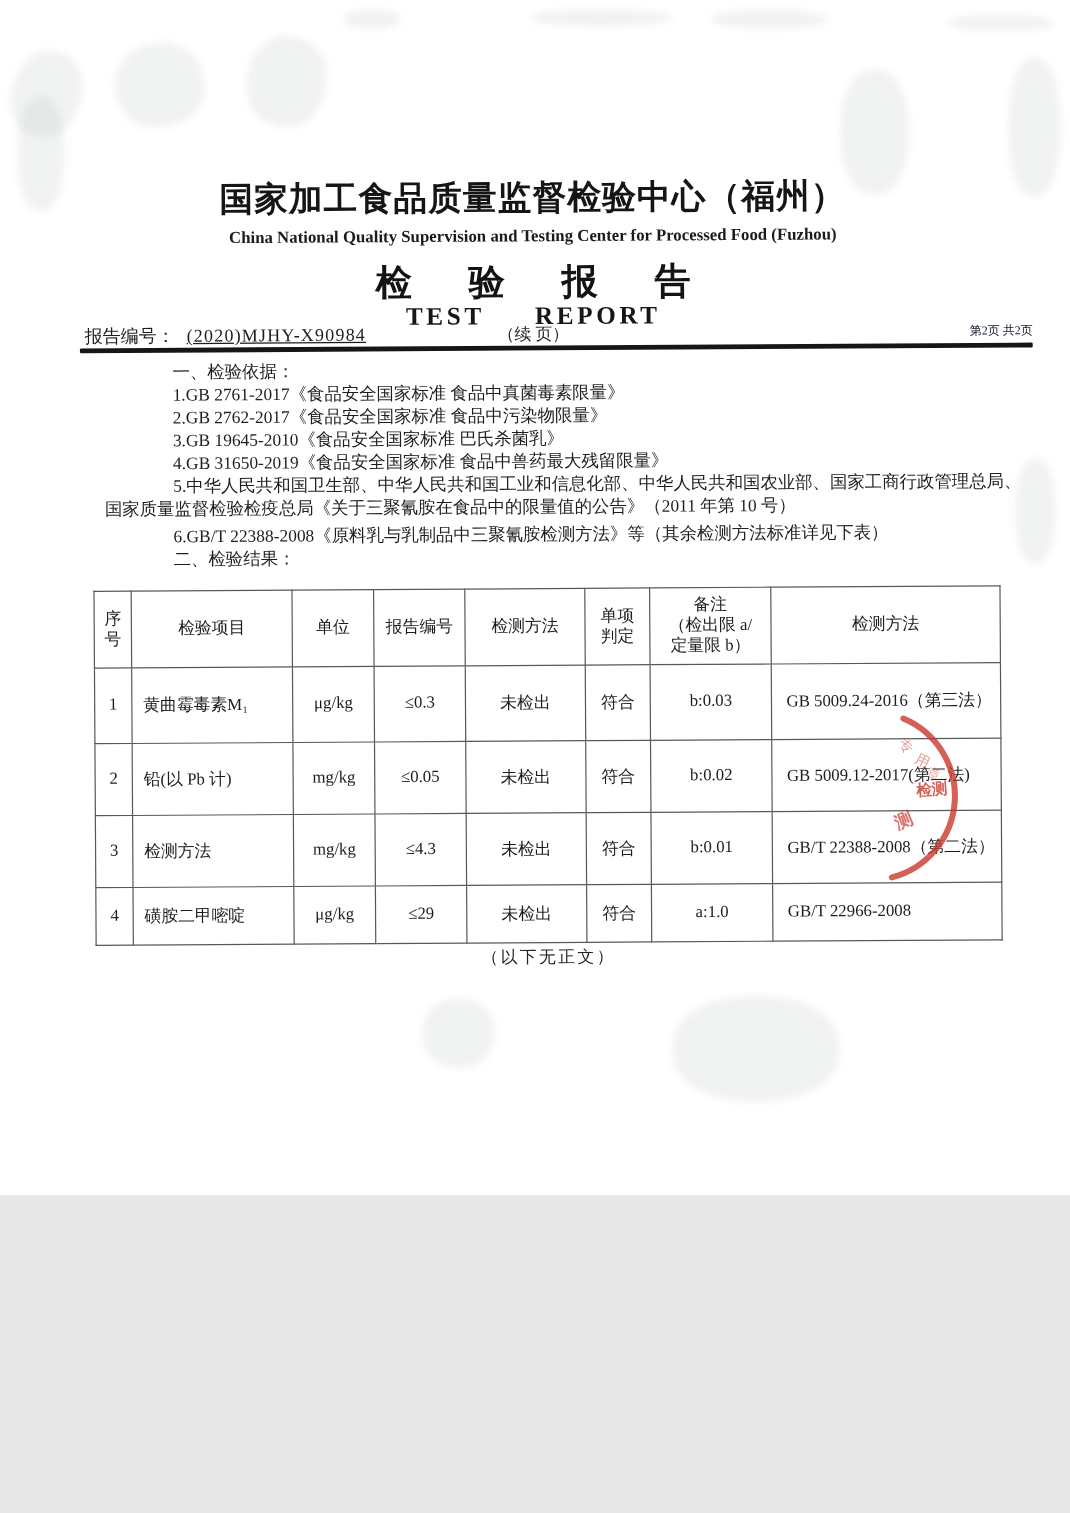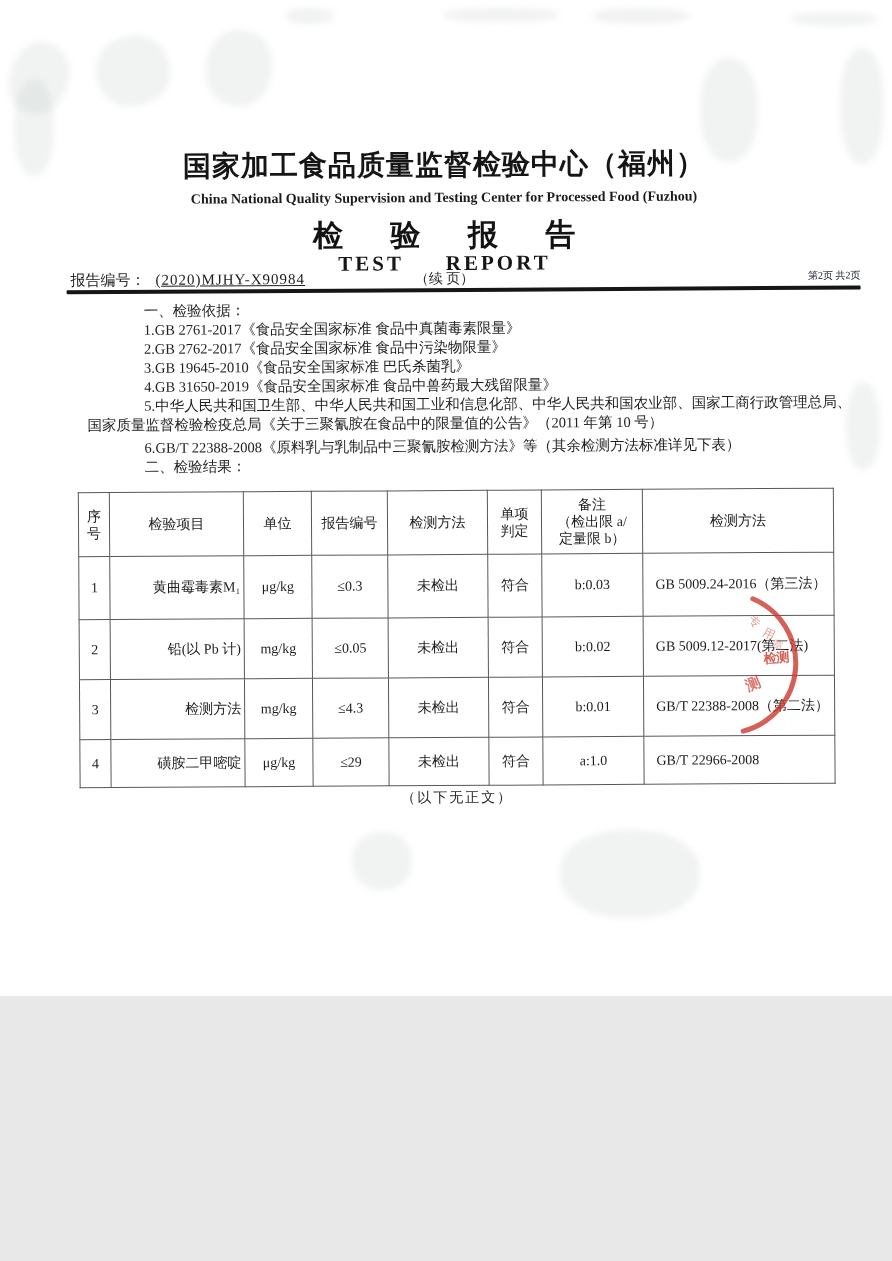--- a/index.html
+++ b/index.html
@@ -54,7 +54,7 @@
     vertical-align:middle; padding:2px 3px; overflow:hidden;
   }
   .results-table th { white-space:pre-line; line-height:17px; }
-  .results-table td.col-item   { text-align:right; padding-left:9px; }
+  .results-table td.col-item   { text-align:left; padding-left:9px; }
   .results-table td.col-method { text-align:left; padding-left:12px; }
 
   .footer-note {

